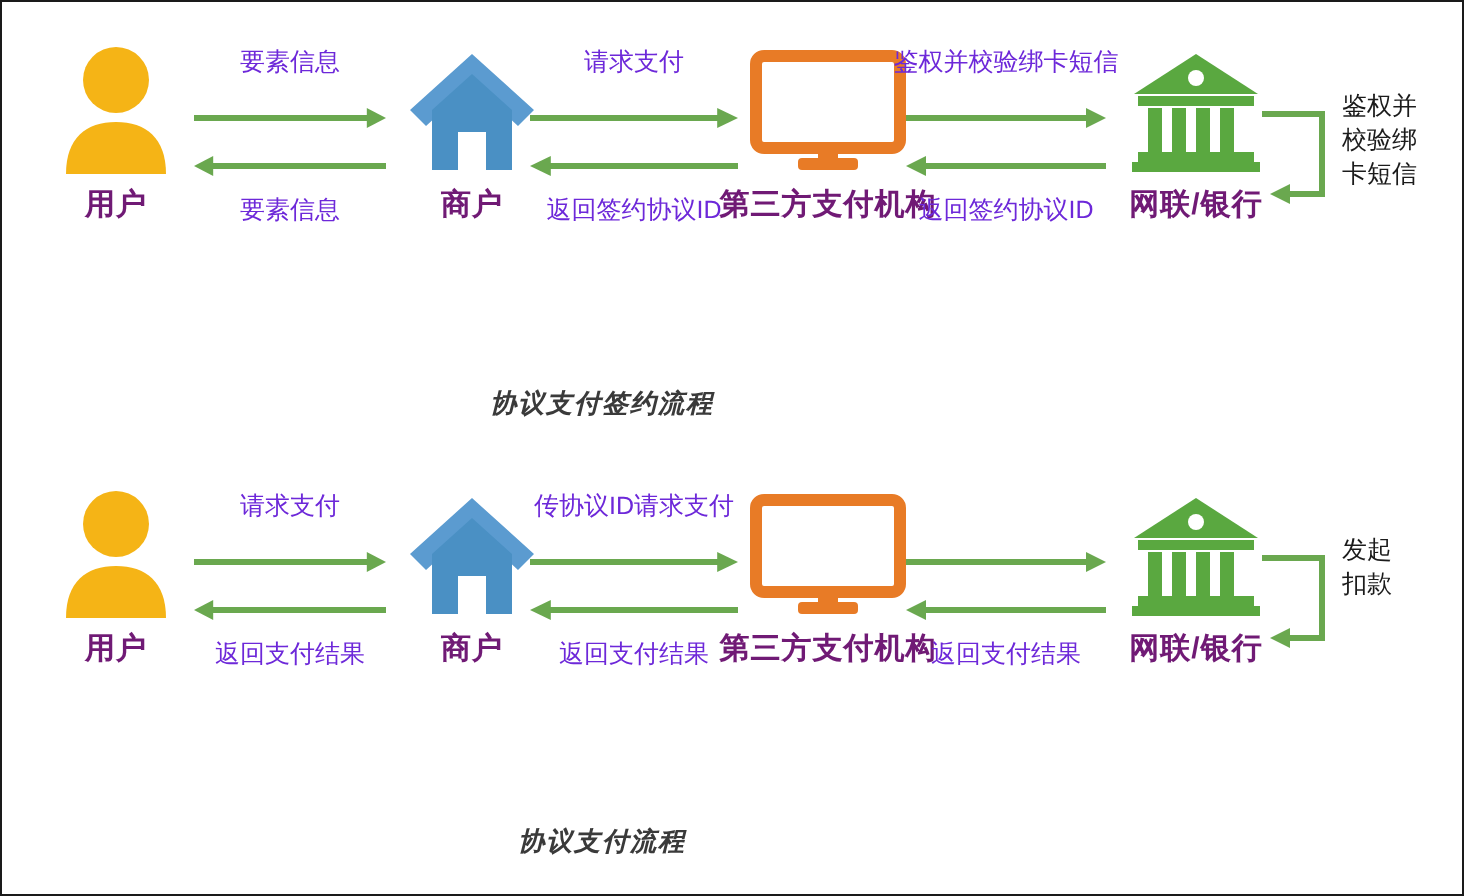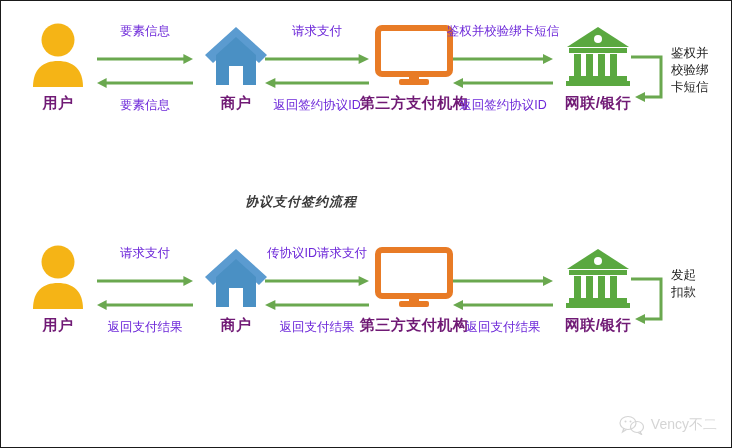--- a/index.html
+++ b/index.html
@@ -384,6 +384,7 @@
     </div>
   </div>
 
+  <div class="caption c-bottom">协议支付流程</div>
 
   <div class="watermark">
     <span>

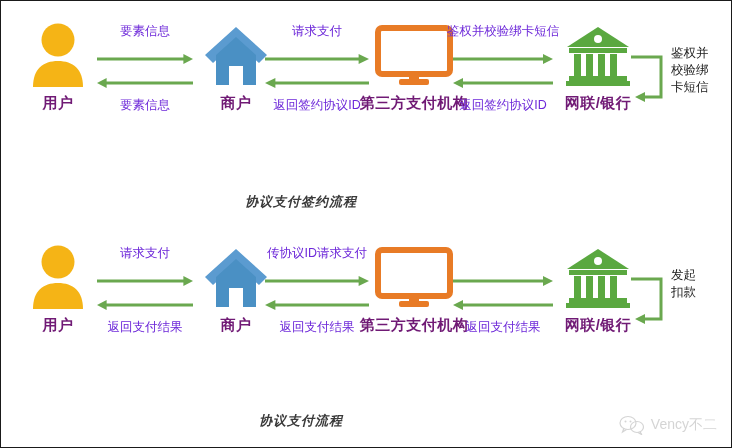--- a/index.html
+++ b/index.html
@@ -386,19 +386,6 @@
 
   <div class="caption c-bottom">协议支付流程</div>
 
-  <div class="watermark">
-    <span>
-      <svg width="26" height="20" viewBox="0 0 26 20" aria-hidden="true">
-        <ellipse cx="9" cy="8" rx="8" ry="6.5" fill="none" stroke="#9a9a9a" stroke-width="1.2"></ellipse>
-        <path d="M5 13 L3.5 17 L7.5 14.5" fill="none" stroke="#9a9a9a" stroke-width="1.2"></path>
-        <ellipse cx="18" cy="12" rx="6.5" ry="5.5" fill="none" stroke="#9a9a9a" stroke-width="1.2"></ellipse>
-        <path d="M21 16.5 L22.5 19.5 L19 17.5" fill="none" stroke="#9a9a9a" stroke-width="1.2"></path>
-        <circle cx="6.5" cy="6.5" r="1" fill="#9a9a9a"></circle>
-        <circle cx="11.5" cy="6.5" r="1" fill="#9a9a9a"></circle>
-      </svg>
-    </span>
-    <span class="wm-text">Vency不二</span>
-  </div>
 
 </div>
 

